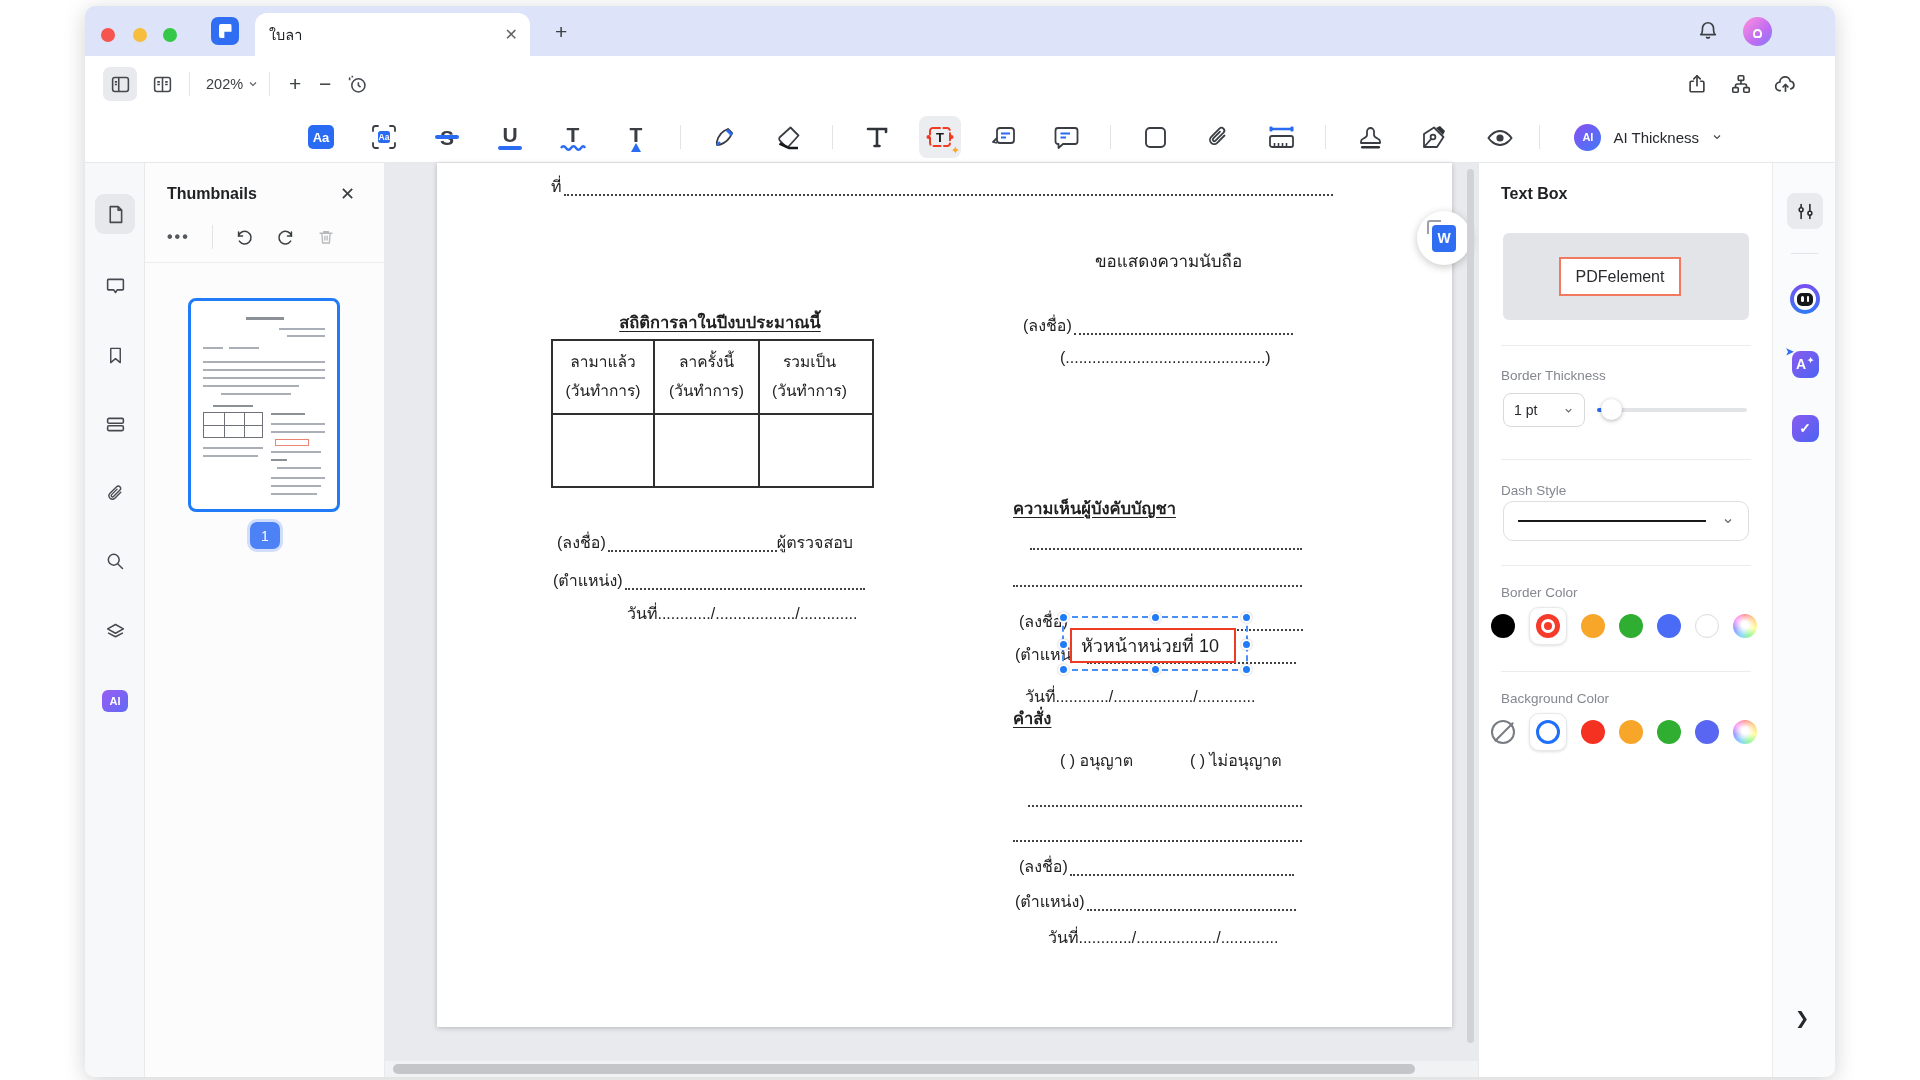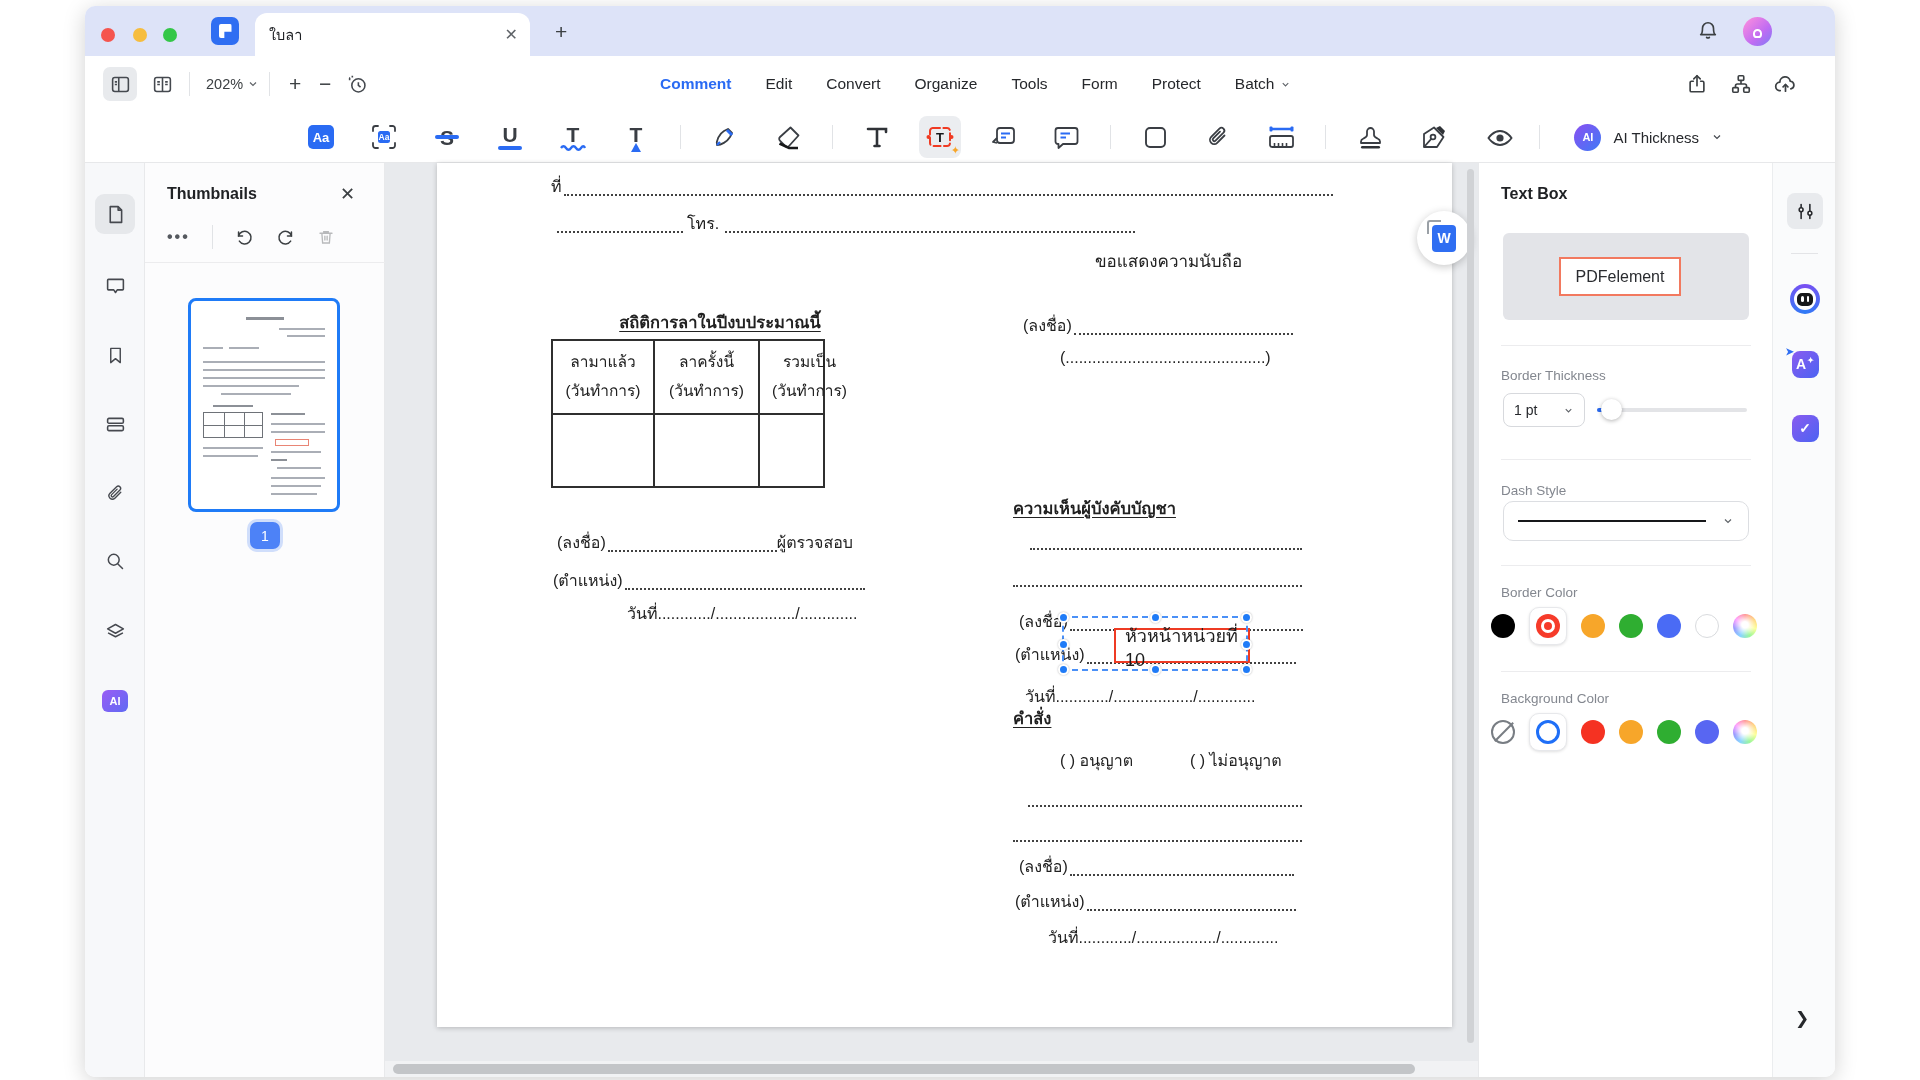--- a/index.html
+++ b/index.html
@@ -194,21 +194,6 @@
             <path d="M13 9.5V13l2.5 2"></path>
           </svg>
       </div>
-    </div>
-    <div id="menubar">
-      <span class="menu-item sel">Comment</span>
-      <span class="menu-item">Edit</span>
-      <span class="menu-item">Convert</span>
-      <span class="menu-item">Organize</span>
-      <span class="menu-item">Tools</span>
-      <span class="menu-item">Form</span>
-      <span class="menu-item">Protect</span>
-      <span class="menu-item" style="display:flex;align-items:center;gap:5px;">
-          <span>Batch</span>
-        <svg width="11" height="11" viewBox="0 0 24 24" fill="none" stroke="#5f6368" stroke-width="2.4">
-            <path d="M6 9l6 6 6-6"></path>
-          </svg>
-      </span>
     </div>
     <div class="tb1right">
       <span>

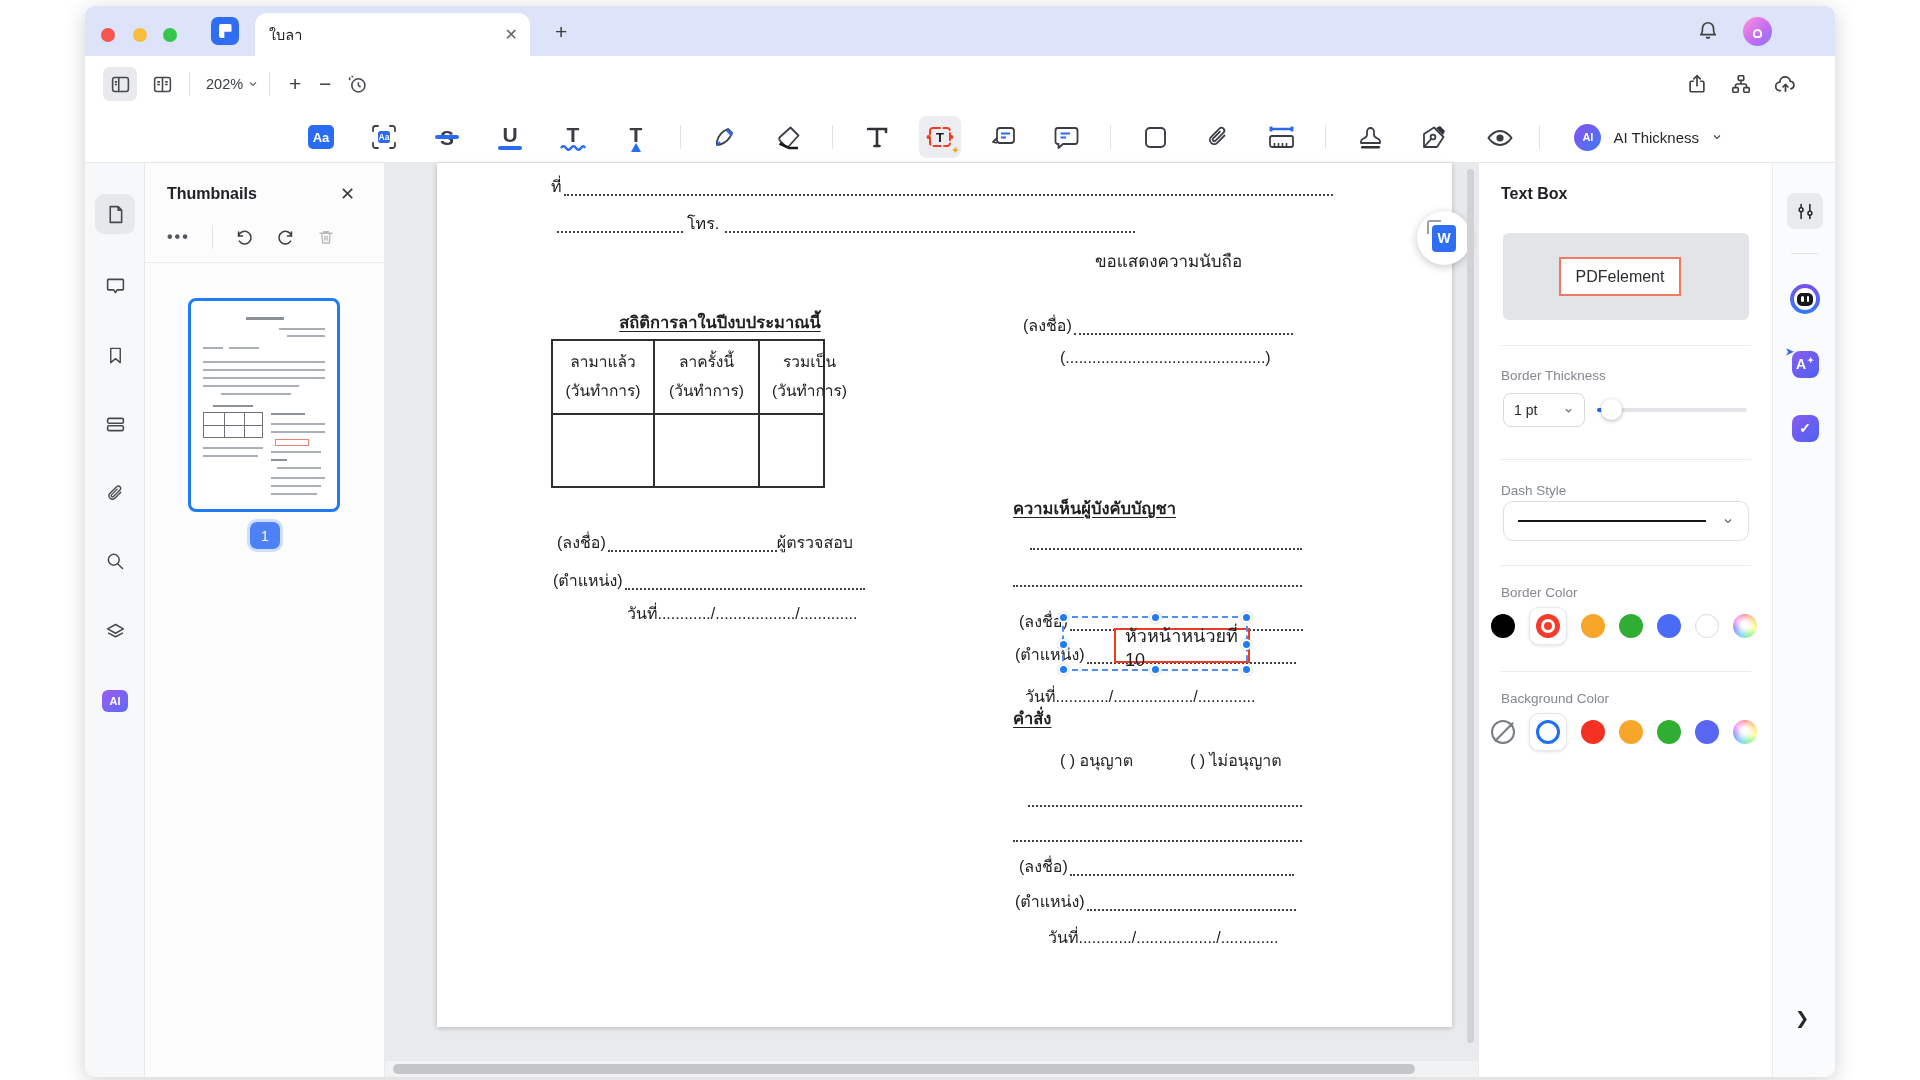--- a/index.html
+++ b/index.html
@@ -468,11 +468,6 @@
           <span class="dtext">ที่</span>
             <span class="dotl" style="flex:1;"></span>
         </div>
-        <div class="docrow" style="left:120px;top:49px;width:578px;">
-          <span class="dotl" style="width:126px;margin-left:0;"></span>
-          <span class="dtext" style="margin:0 4px;">โทร.</span>
-          <span class="dotl" style="flex:1;"></span>
-        </div>
         <div class="abs dtext" style="left:658px;top:84px;font-size:17px;">ขอแสดงความนับถือ</div>
 
         <div class="abs bold-u" style="left:130px;top:146px;width:306px;text-align:center;">สถิติการลาในปีงบประมาณนี้</div>

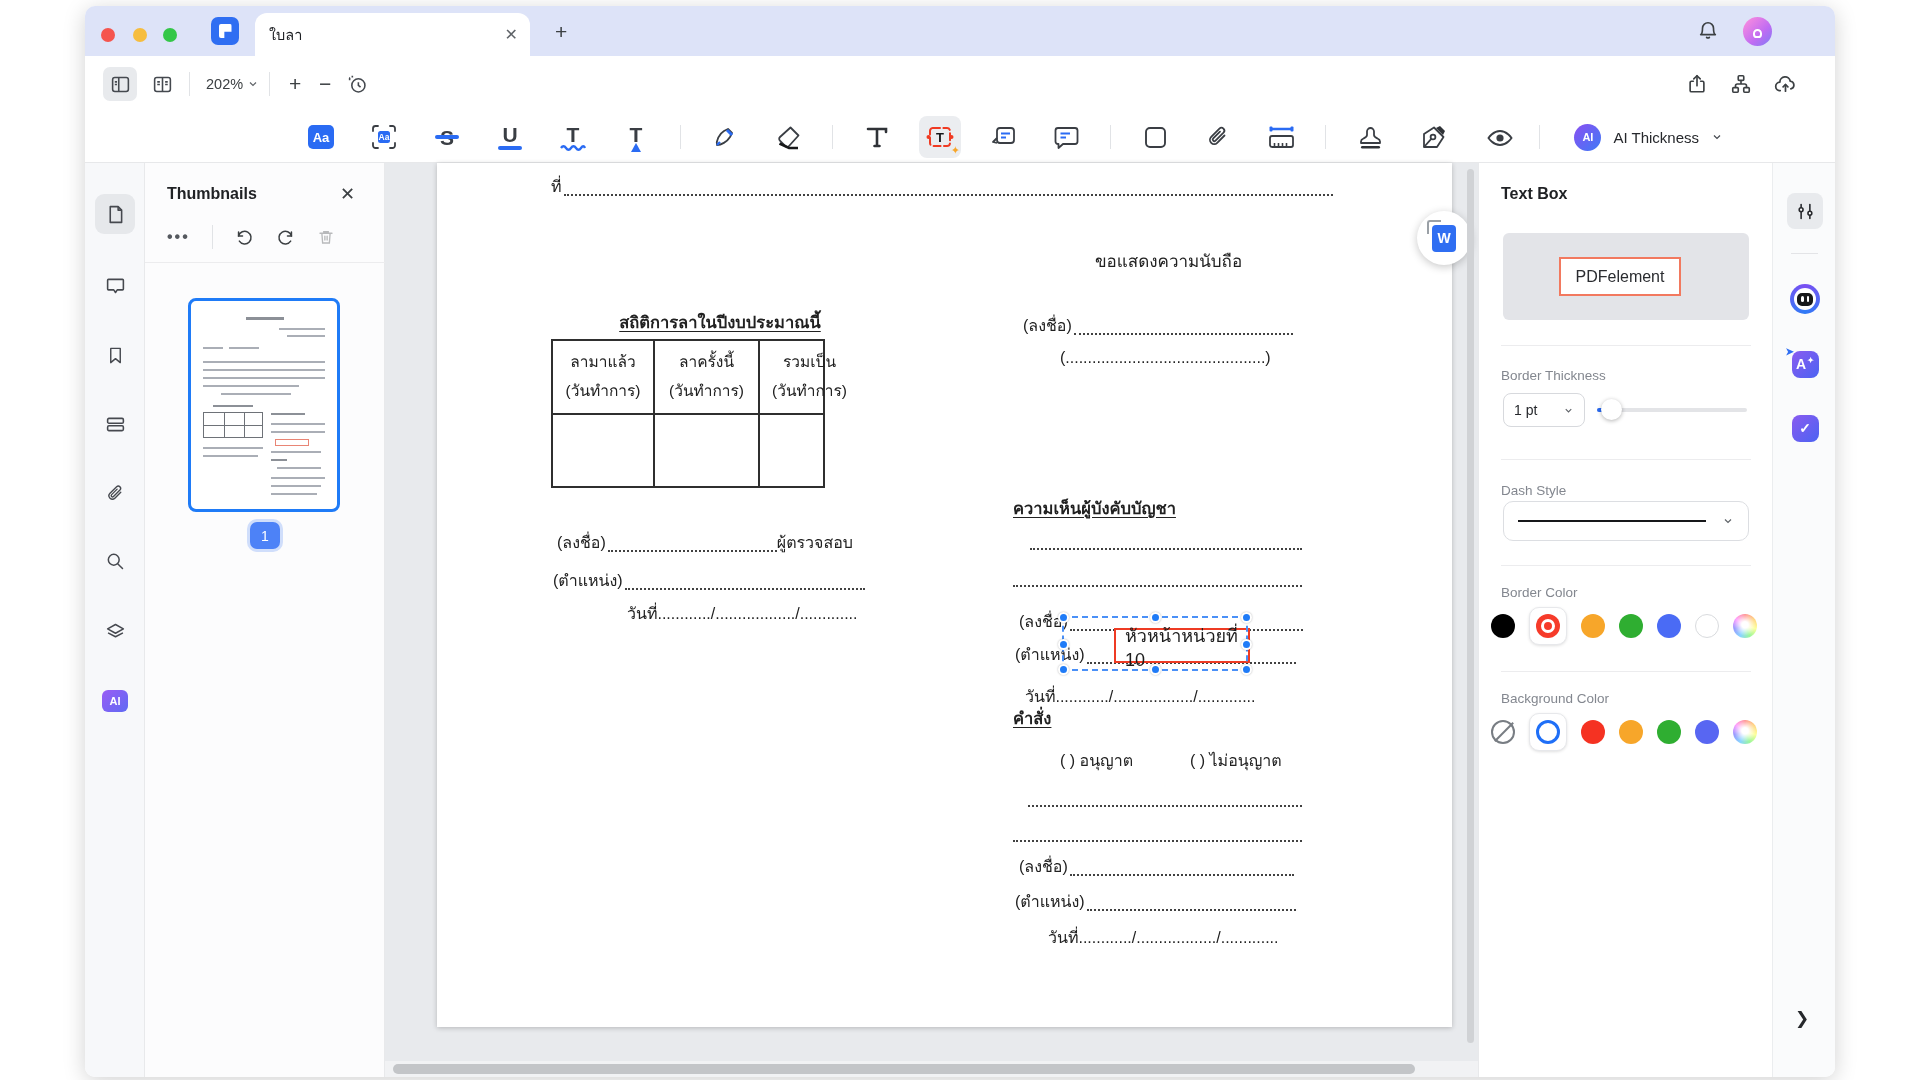--- a/index.html
+++ b/index.html
@@ -72,7 +72,7 @@
   .dotl { border-bottom:2.2px dotted #414141; margin:0 0 3px 2px; }
   .dtext { white-space:nowrap; }
   .bold-u { font-weight:700; text-decoration:underline; text-underline-offset:3px; font-size:16.5px; }
-  #stat-table { position:absolute; left:114px; top:176px; width:274px; height:149px; border:2px solid #2f2f2f; }
+  #stat-table { position:absolute; left:114px; top:176px; width:323px; height:149px; border:2px solid #2f2f2f; }
   #stat-table .v1,#stat-table .v2 { position:absolute; top:0; bottom:0; width:2px; background:#2f2f2f; }
   #stat-table .h1 { position:absolute; left:0; right:0; top:72px; height:2px; background:#2f2f2f; }
   .thcell { position:absolute; top:6px; height:66px; text-align:center; font-size:15.5px; line-height:1.9; }

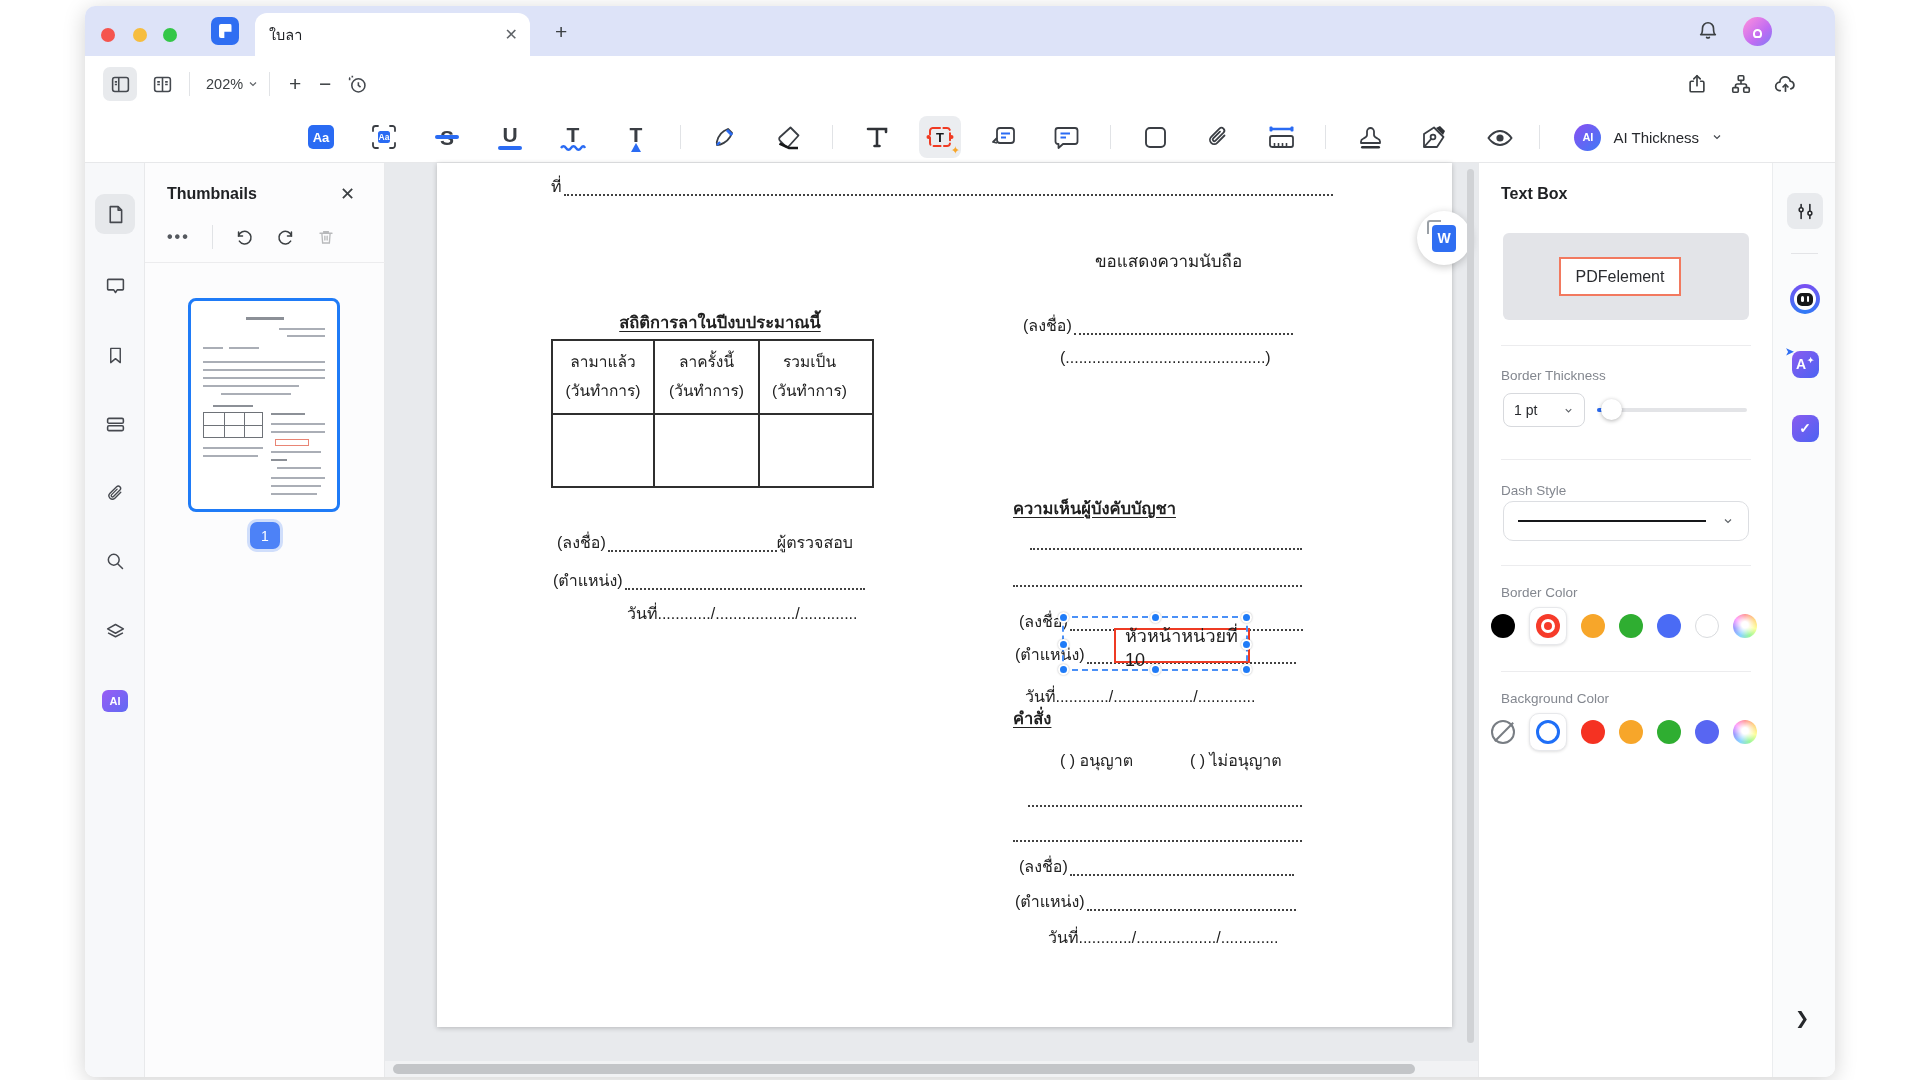--- a/index.html
+++ b/index.html
@@ -79,7 +79,7 @@
   
   #sel { position:absolute; left:625px; top:453px; width:186px; height:55px; border:2px dashed #4a90f7; }
   .hdl { position:absolute; width:11px; height:11px; background:#1f7bf7; border:2px solid #fff; border-radius:50%; box-shadow:0 0 2px rgba(0,0,0,.3); }
-  #redbox { position:absolute; left:633px; top:465px; width:136px; height:35px; background:#fff; border:2px solid #ee3b24; display:flex; align-items:center; padding-left:9px; font-size:18px; color:#1c1c1c;margin-left:44px; }
+  #redbox { position:absolute; left:633px; top:465px; width:166px; height:35px; background:#fff; border:2px solid #ee3b24; display:flex; align-items:center; padding-left:9px; font-size:18px; color:#1c1c1c; }
   #wordbtn { position:absolute; left:1032px; top:48px; width:54px; height:54px; border-radius:50%; background:#fff; box-shadow:0 2px 8px rgba(0,0,0,.22); display:flex; align-items:center; justify-content:center; }
   .wicon { width:24px; height:27px; background:#2f6ef2; border-radius:4px; color:#fff; font-size:14px; font-weight:700; display:flex; align-items:center; justify-content:center; position:relative; }
   .wicon::before { content:""; position:absolute; left:-5px; top:-5px; width:12px; height:12px; border-left:2px solid #9aa0a6; border-top:2px solid #9aa0a6; border-radius:3px 0 0 0; }

